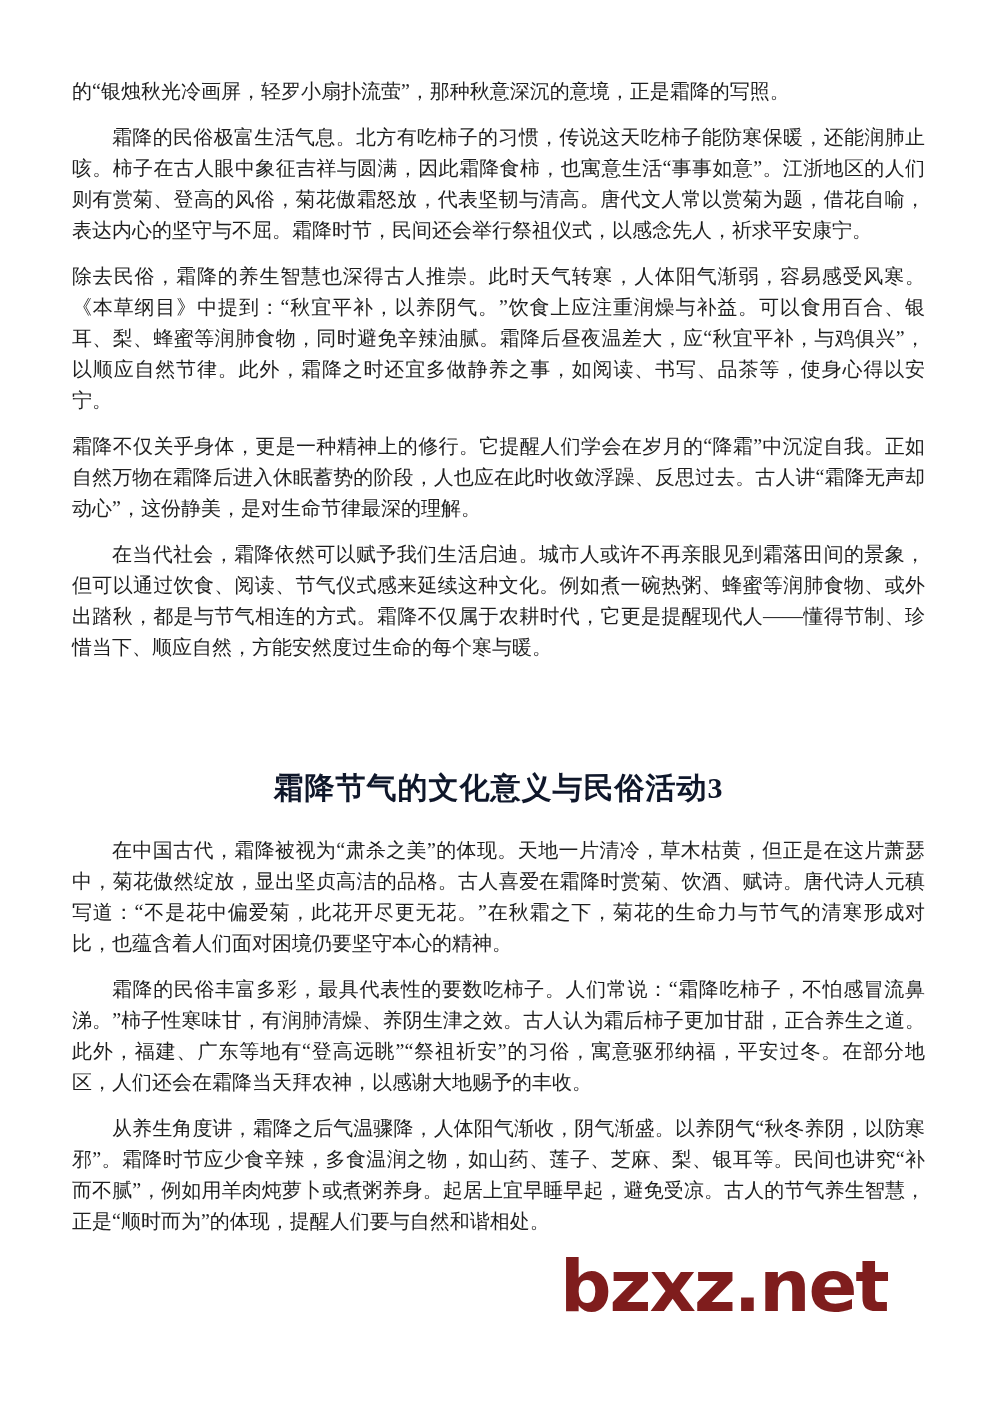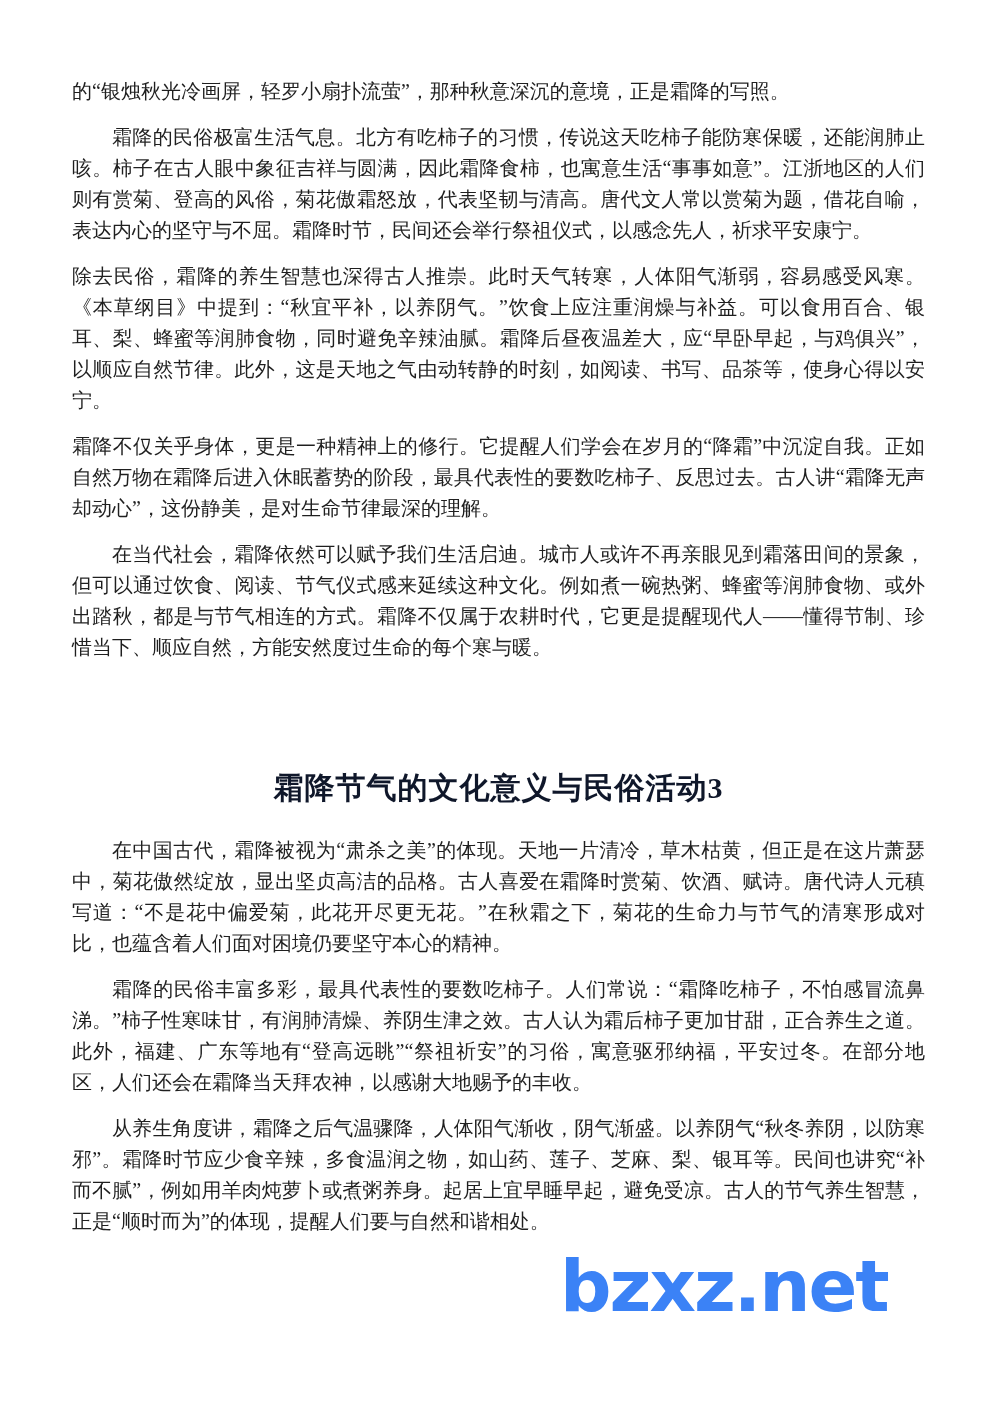--- a/index.html
+++ b/index.html
@@ -81,7 +81,7 @@
   <div class="content">
     <p class="para">的“银烛秋光冷画屏，轻罗小扇扑流萤”，那种秋意深沉的意境，正是霜降的写照。</p>
     <p class="para indent">霜降的民俗极富生活气息。北方有吃柿子的习惯，传说这天吃柿子能防寒保暖，还能润肺止咳。柿子在古人眼中象征吉祥与圆满，因此霜降食柿，也寓意生活“事事如意”。江浙地区的人们则有赏菊、登高的风俗，菊花傲霜怒放，代表坚韧与清高。唐代文人常以赏菊为题，借花自喻，表达内心的坚守与不屈。霜降时节，民间还会举行祭祖仪式，以感念先人，祈求平安康宁。</p>
-    <p class="para">除去民俗，霜降的养生智慧也深得古人推崇。此时天气转寒，人体阳气渐弱，容易感受风寒。《本草纲目》中提到：“秋宜平补，以养阴气。”饮食上应注重润燥与补益。可以食用百合、银耳、梨、蜂蜜等润肺食物，同时避免辛辣油腻。霜降后昼夜温差大，应“早卧早起，与鸡俱兴”，以顺应自然节律。此外，这是天地之气由动转静的时刻，如阅读、书写、品茶等，使身心得以安宁。</p>
+    <p class="para">除去民俗，霜降的养生智慧也深得古人推崇。此时天气转寒，人体阳气渐弱，容易感受风寒。《本草纲目》中提到：“秋宜平补，以养阴气。”饮食上应注重润燥与补益。可以食用百合、银耳、梨、蜂蜜等润肺食物，同时避免辛辣油腻。霜降后昼夜温差大，应“秋宜平补，与鸡俱兴”，以顺应自然节律。此外，霜降之时还宜多做静养之事，如阅读、书写、品茶等，使身心得以安宁。</p>
     <p class="para">霜降不仅关乎身体，更是一种精神上的修行。它提醒人们学会在岁月的“降霜”中沉淀自我。正如自然万物在霜降后进入休眠蓄势的阶段，最具代表性的要数吃柿子、反思过去。古人讲“霜降无声却动心”，这份静美，是对生命节律最深的理解。</p>
     <p class="para indent">在当代社会，霜降依然可以赋予我们生活启迪。城市人或许不再亲眼见到霜落田间的景象，但可以通过饮食、阅读、节气仪式感来延续这种文化。例如煮一碗热粥、蜂蜜等润肺食物、或外出踏秋，都是与节气相连的方式。霜降不仅属于农耕时代，它更是提醒现代人——懂得节制、珍惜当下、顺应自然，方能安然度过生命的每个寒与暖。</p>
 

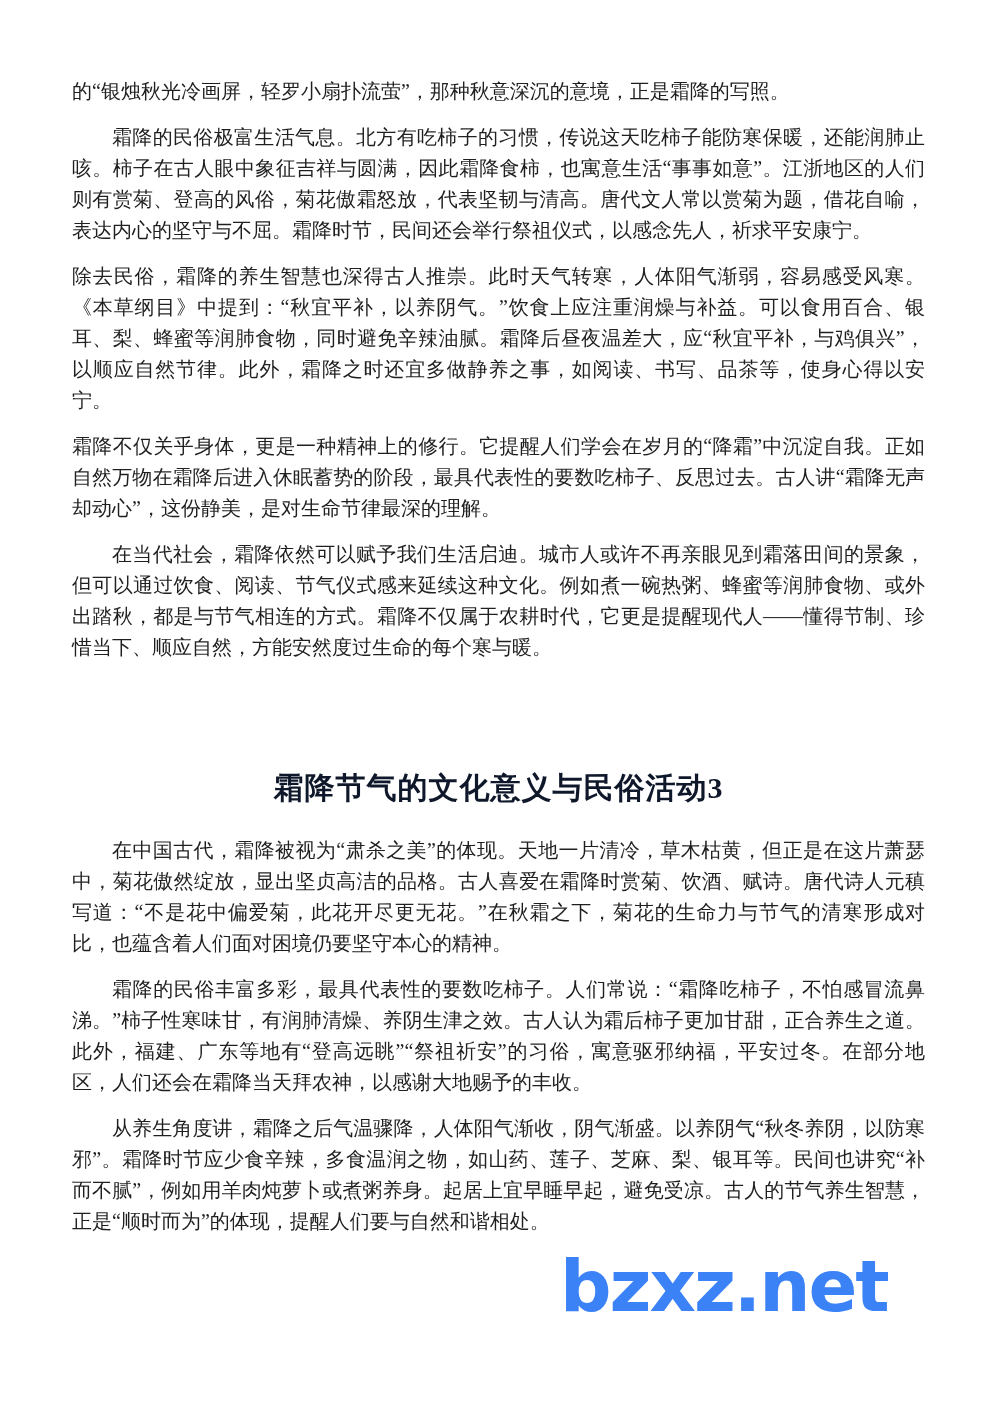--- a/index.html
+++ b/index.html
@@ -82,7 +82,7 @@
     <p class="para">的“银烛秋光冷画屏，轻罗小扇扑流萤”，那种秋意深沉的意境，正是霜降的写照。</p>
     <p class="para indent">霜降的民俗极富生活气息。北方有吃柿子的习惯，传说这天吃柿子能防寒保暖，还能润肺止咳。柿子在古人眼中象征吉祥与圆满，因此霜降食柿，也寓意生活“事事如意”。江浙地区的人们则有赏菊、登高的风俗，菊花傲霜怒放，代表坚韧与清高。唐代文人常以赏菊为题，借花自喻，表达内心的坚守与不屈。霜降时节，民间还会举行祭祖仪式，以感念先人，祈求平安康宁。</p>
     <p class="para">除去民俗，霜降的养生智慧也深得古人推崇。此时天气转寒，人体阳气渐弱，容易感受风寒。《本草纲目》中提到：“秋宜平补，以养阴气。”饮食上应注重润燥与补益。可以食用百合、银耳、梨、蜂蜜等润肺食物，同时避免辛辣油腻。霜降后昼夜温差大，应“秋宜平补，与鸡俱兴”，以顺应自然节律。此外，霜降之时还宜多做静养之事，如阅读、书写、品茶等，使身心得以安宁。</p>
-    <p class="para">霜降不仅关乎身体，更是一种精神上的修行。它提醒人们学会在岁月的“降霜”中沉淀自我。正如自然万物在霜降后进入休眠蓄势的阶段，最具代表性的要数吃柿子、反思过去。古人讲“霜降无声却动心”，这份静美，是对生命节律最深的理解。</p>
+    <p class="para">霜降不仅关乎身体，更是一种精神上的修行。它提醒人们学会在岁月的“降霜”中沉淀自我。正如自然万物在霜降后进入休眠蓄势的阶段，人也应在此时收敛浮躁、反思过去。古人讲“霜降无声却动心”，这份静美，是对生命节律最深的理解。</p>
     <p class="para indent">在当代社会，霜降依然可以赋予我们生活启迪。城市人或许不再亲眼见到霜落田间的景象，但可以通过饮食、阅读、节气仪式感来延续这种文化。例如煮一碗热粥、蜂蜜等润肺食物、或外出踏秋，都是与节气相连的方式。霜降不仅属于农耕时代，它更是提醒现代人——懂得节制、珍惜当下、顺应自然，方能安然度过生命的每个寒与暖。</p>
 
     <h1>霜降节气的文化意义与民俗活动3</h1>

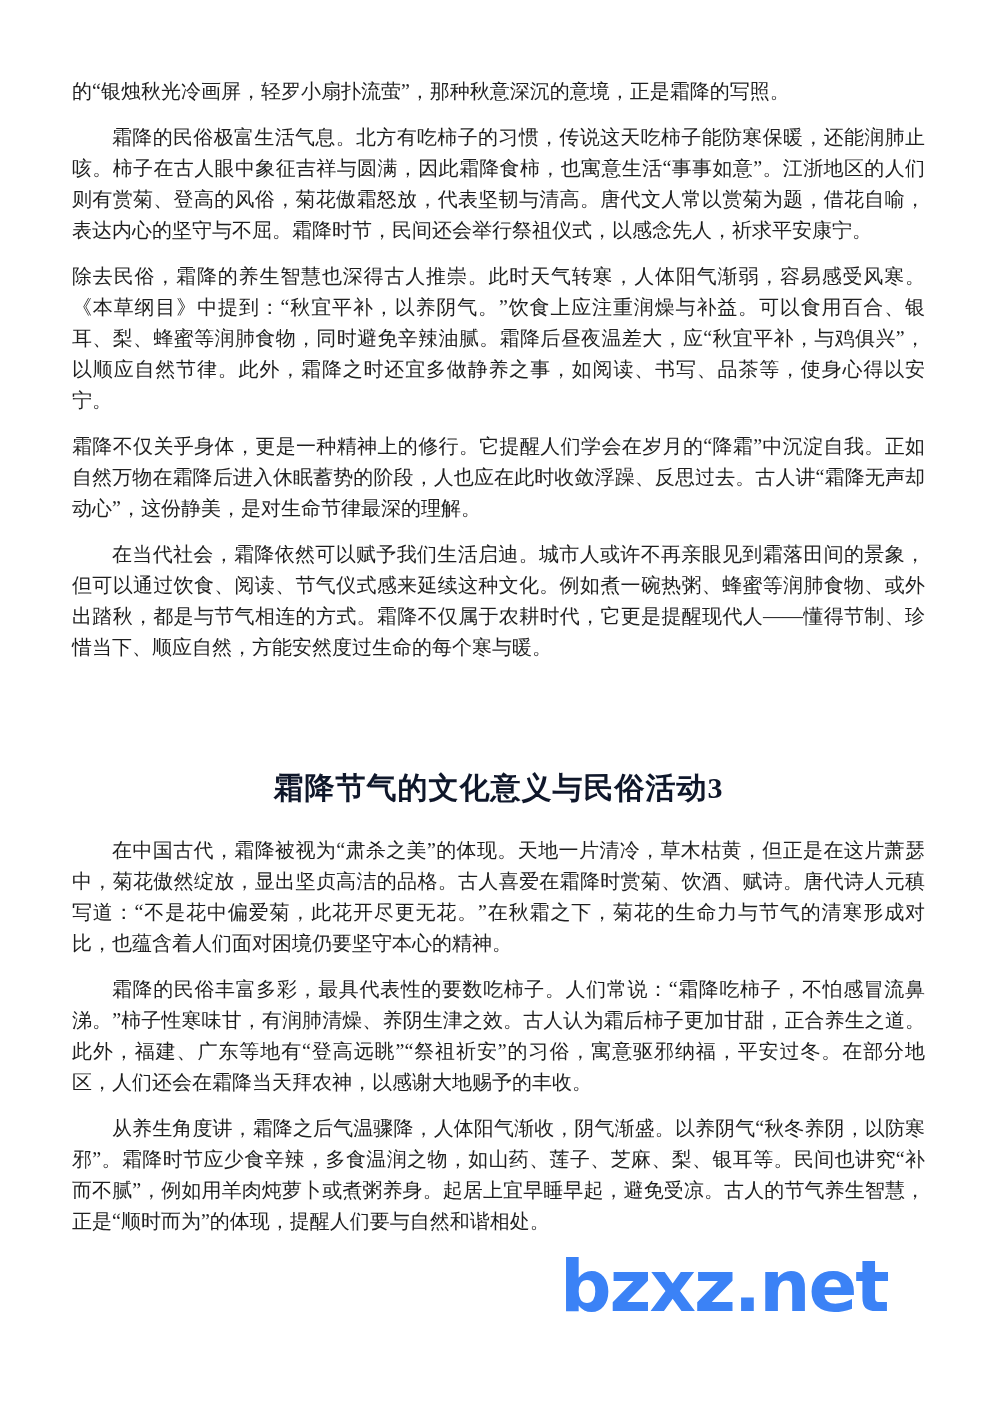--- a/index.html
+++ b/index.html
@@ -50,7 +50,7 @@
     font-size: 72px;
     font-weight: 800;
     letter-spacing: -2px;
-    color: #3b82f6;
+    color: #7f1d1d;
     line-height: 72px;
     user-select: none;
   }

